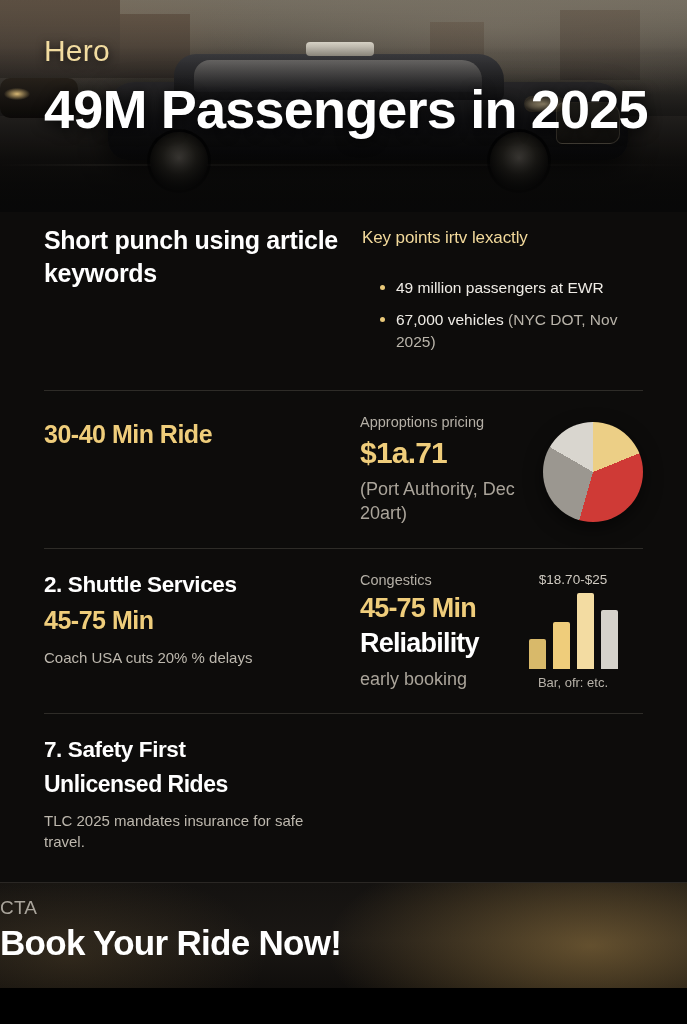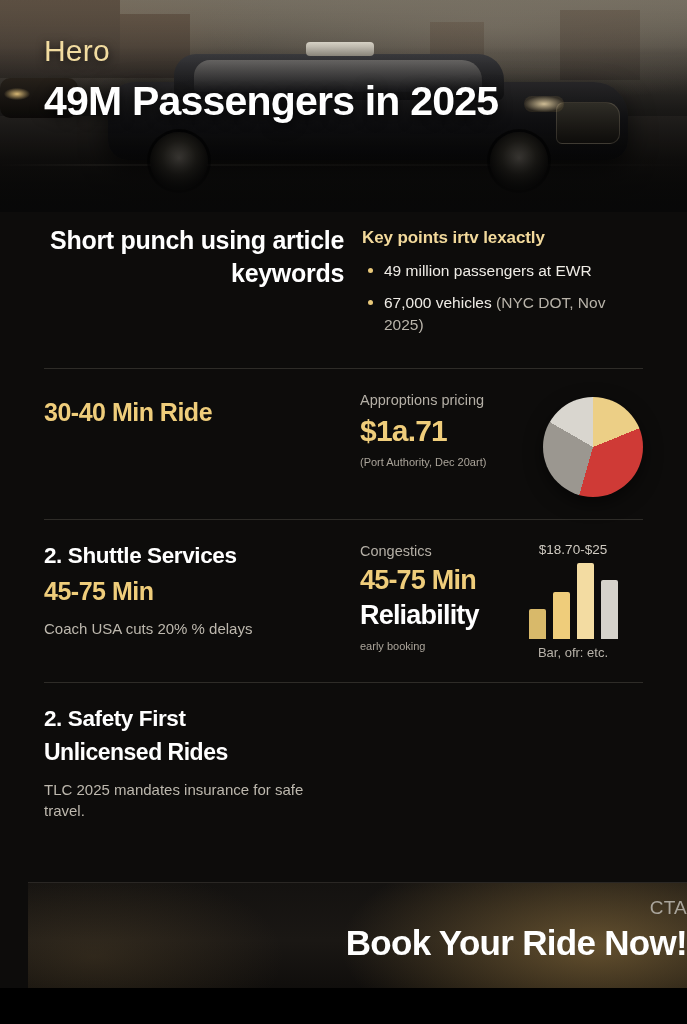--- a/index.html
+++ b/index.html
@@ -151,7 +151,7 @@
     text-shadow: 0 2px 10px rgba(0,0,0,.8);
   }
   .hero-title {
-    font-size: 41px;
+    font-size: 54px;
     font-weight: 700;
     letter-spacing: -0.8px;
     color: #ffffff;

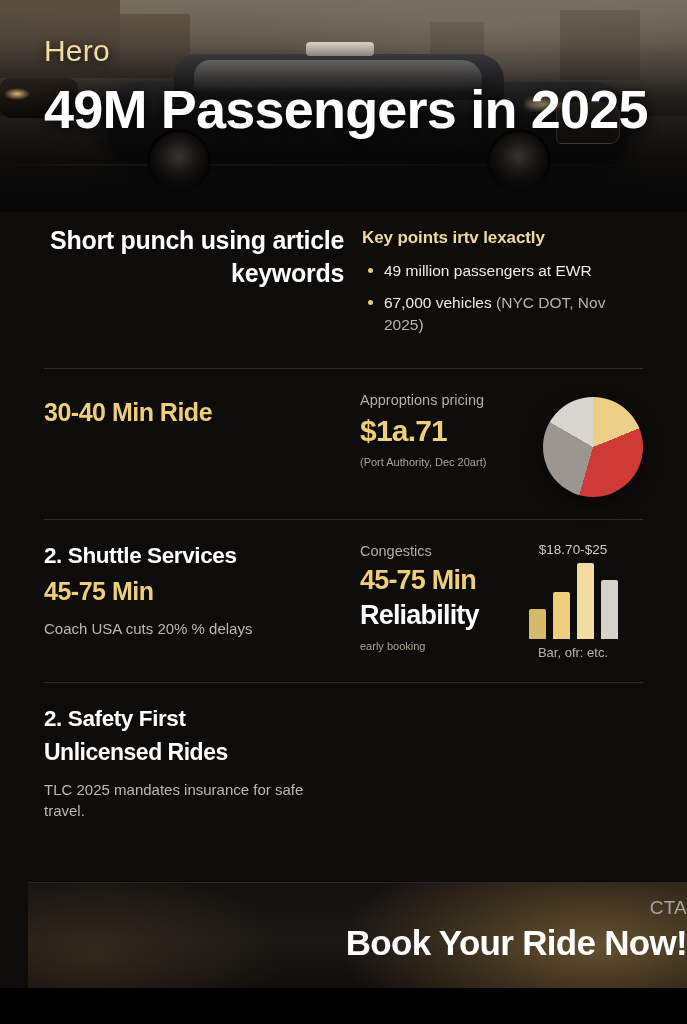--- a/index.html
+++ b/index.html
@@ -178,7 +178,6 @@
     font-weight: 700;
     color: #fff;
     letter-spacing: -0.3px;
-    text-align: right;
   }
   .intro-right {
     flex: 1;

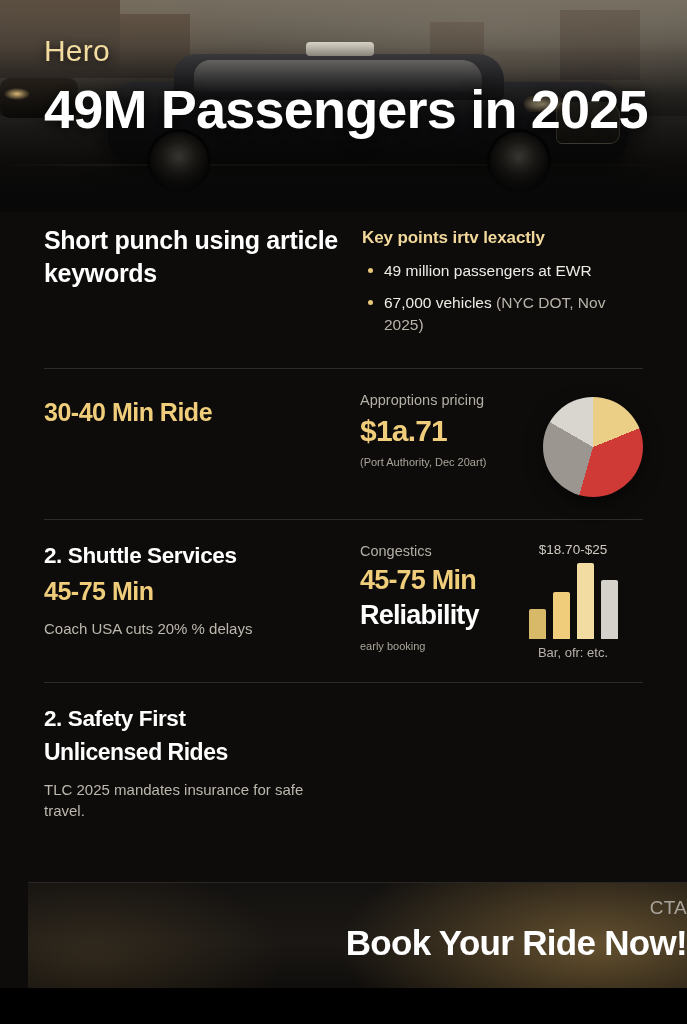--- a/index.html
+++ b/index.html
@@ -184,9 +184,9 @@
     padding-top: 4px;
   }
   .intro-right h3 {
-    margin: 0 0 12px 0;
+    margin: 0 0 29px 0;
     font-size: 17px;
-    font-weight: 700;
+    font-weight: 400;
     color: #f2d99b;
     letter-spacing: -0.1px;
   }

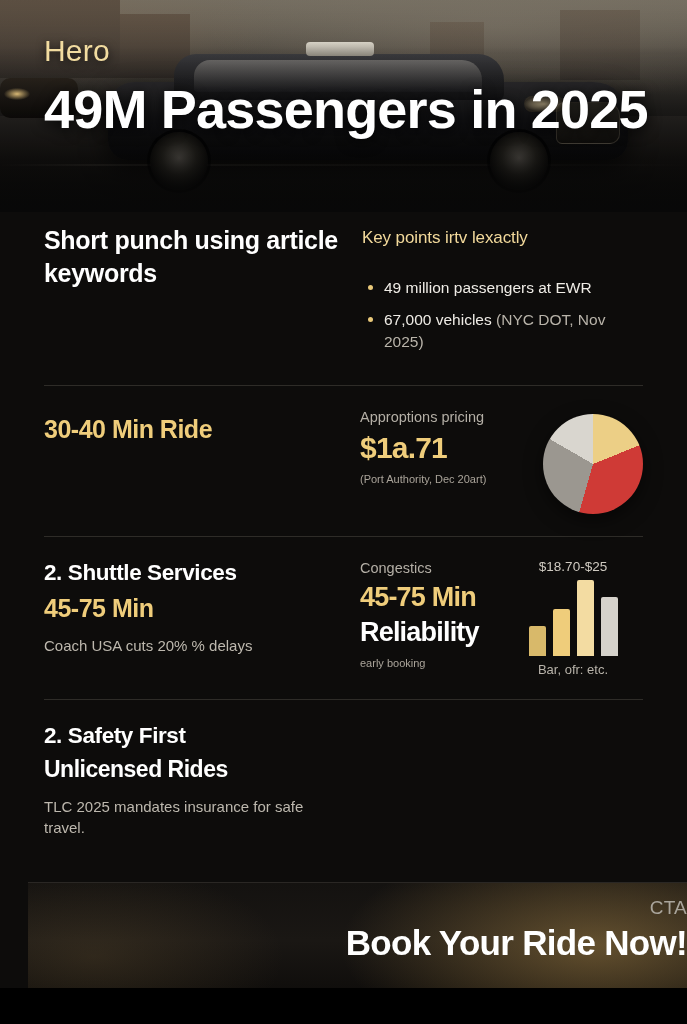--- a/index.html
+++ b/index.html
@@ -192,7 +192,7 @@
   }
   ul.keypoints {
     list-style: none;
-    margin: 4px;
+    margin: 16px;
     padding: 0;
   }
   ul.keypoints li {

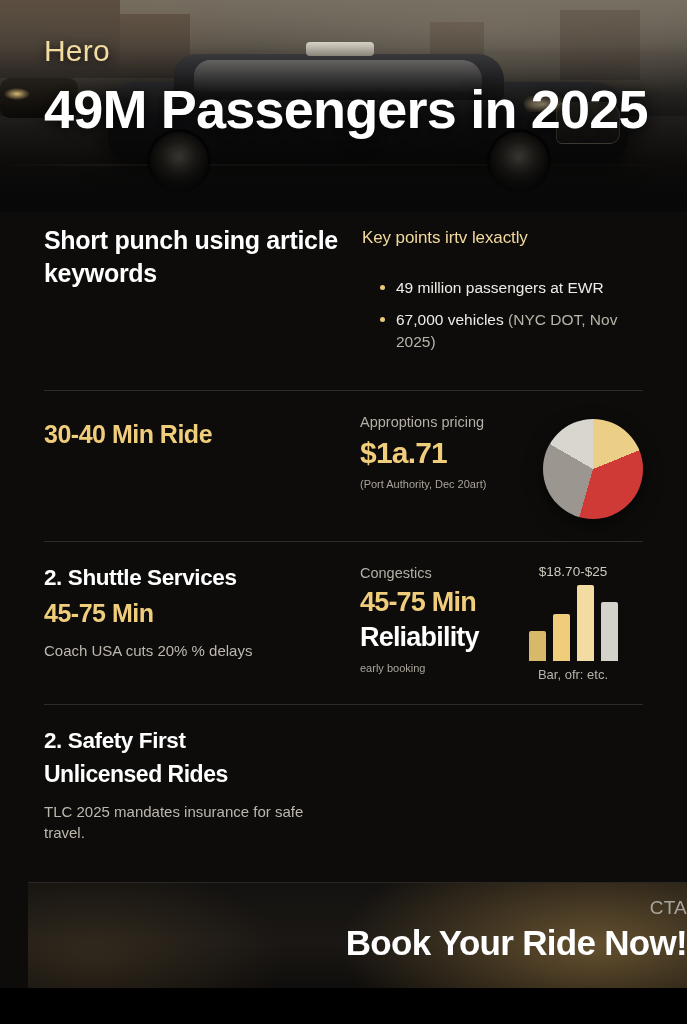--- a/index.html
+++ b/index.html
@@ -276,7 +276,7 @@
   }
   .stat-foot {
     margin: 8px 0 0 0;
-    font-size: 11px;
+    font-size: 18px;
     color: #aaa49a;
     line-height: 1.35;
   }

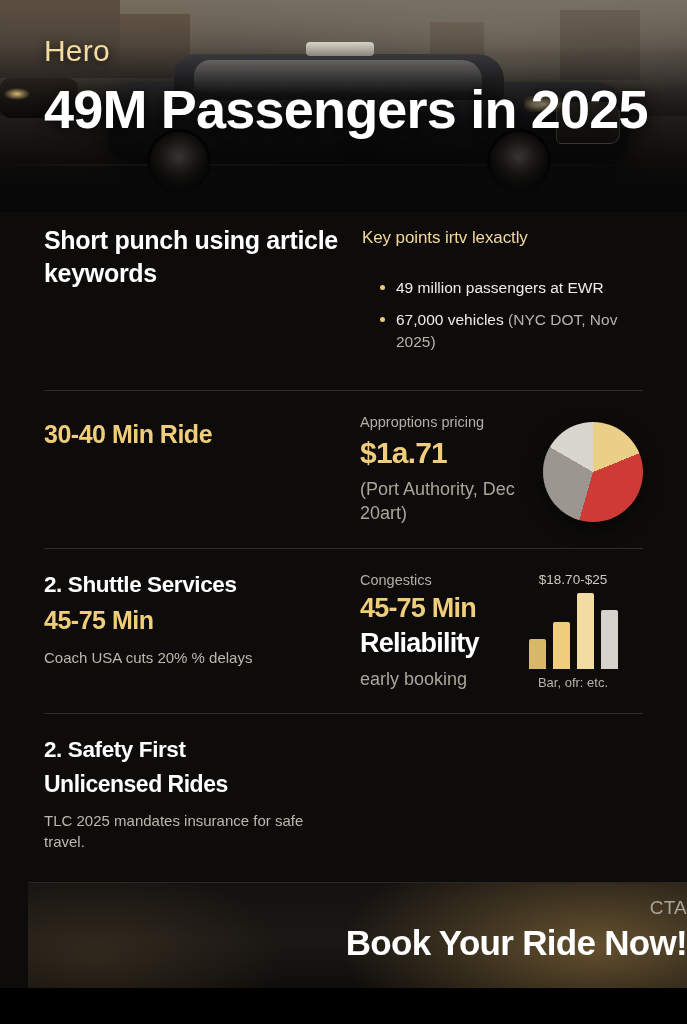--- a/index.html
+++ b/index.html
@@ -462,7 +462,7 @@
 
   <div class="section">
     <div class="sec-left">
-      <h3 class="sec-h">2. Safety First</h3>
+      <h3 class="sec-h">7. Safety First</h3>
       <p class="sec-sub" style="color:#ffffff; font-size:23px;">Unlicensed Rides</p>
       <p class="sec-note">TLC 2025 mandates insurance for safe travel.</p>
     </div>

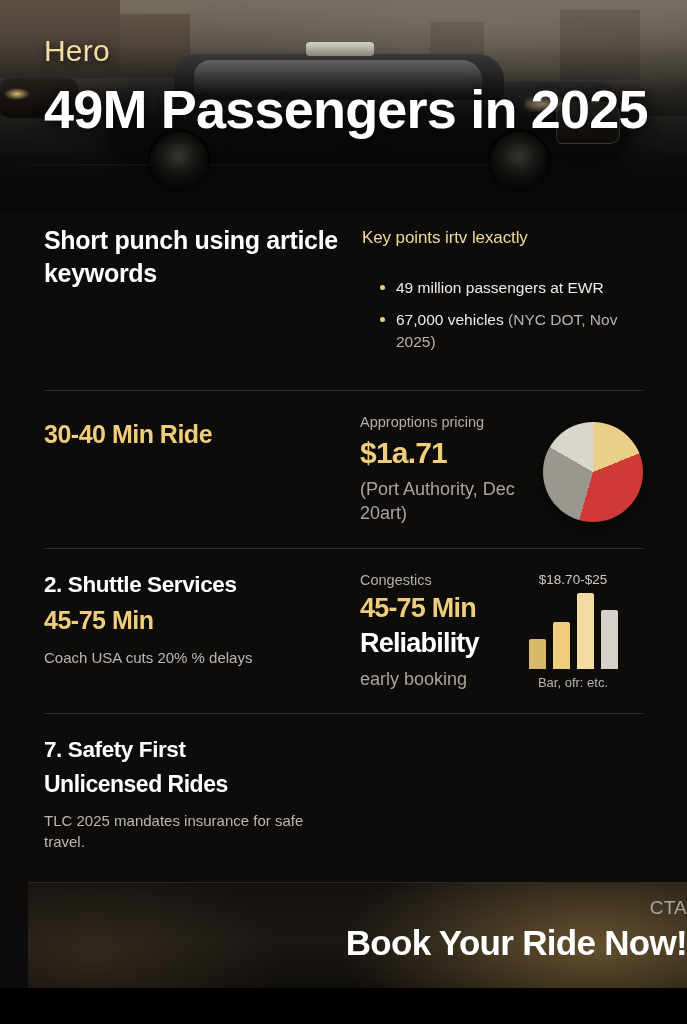--- a/index.html
+++ b/index.html
@@ -338,10 +338,9 @@
       radial-gradient(ellipse 40% 120% at 10% 70%, rgba(150,120,70,.20), rgba(0,0,0,0) 72%),
       linear-gradient(180deg, #141210 0%, #1a1714 55%, #100e0c 100%);
     border-top: 1px solid #2a2724;
-    text-align: right;
+    text-align: left;
     padding-top: 14px;
     box-sizing: border-box;
-    margin-left: 28px;
   }
   .cta-kicker {
     margin: 0;

